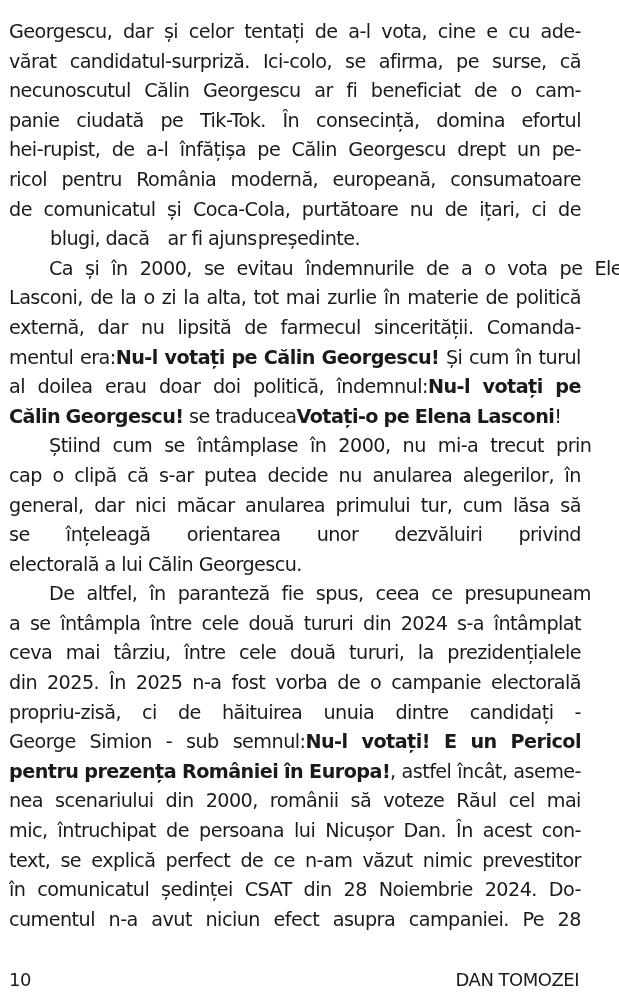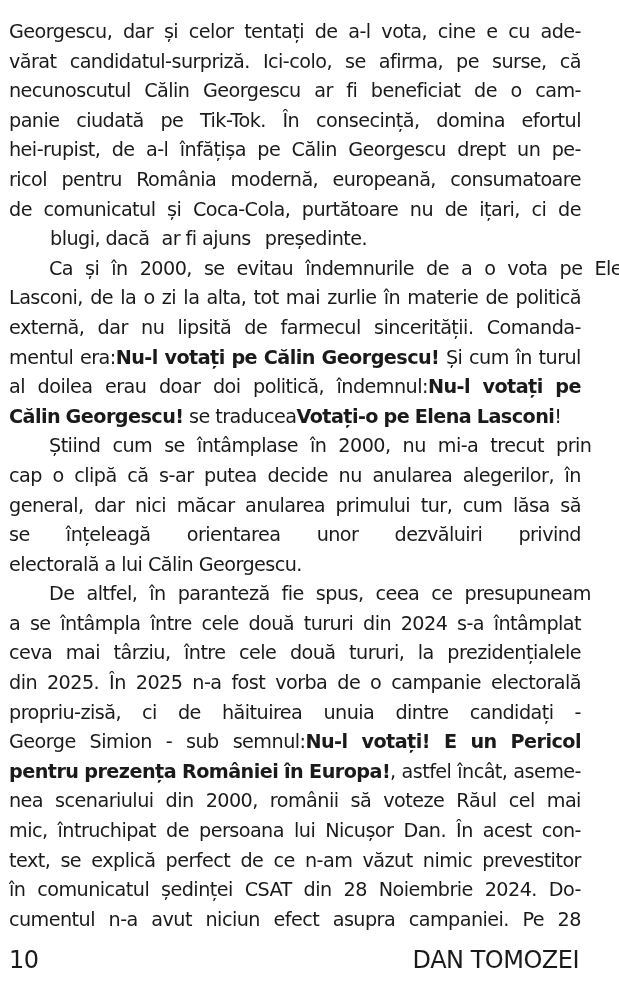--- a/index.html
+++ b/index.html
@@ -140,7 +140,7 @@
     </div>
     <div class="line last">
       <span class="w" style="margin-right: 5.5px; margin-left: 41px;"><span>blugi,</span></span>
-      <span class="w" style="margin-right: 12px;"><span>dacă</span></span>
+      <span class="w" style="margin-right: 18px;"><span>dacă</span></span>
       <span class="w" style="margin-right: 5.5px;"><span>ar</span></span>
       <span class="w" style="margin-right: 5.5px;"><span>fi</span></span>
       <span class="w" style="margin-right: 14px;"><span>ajuns</span></span>

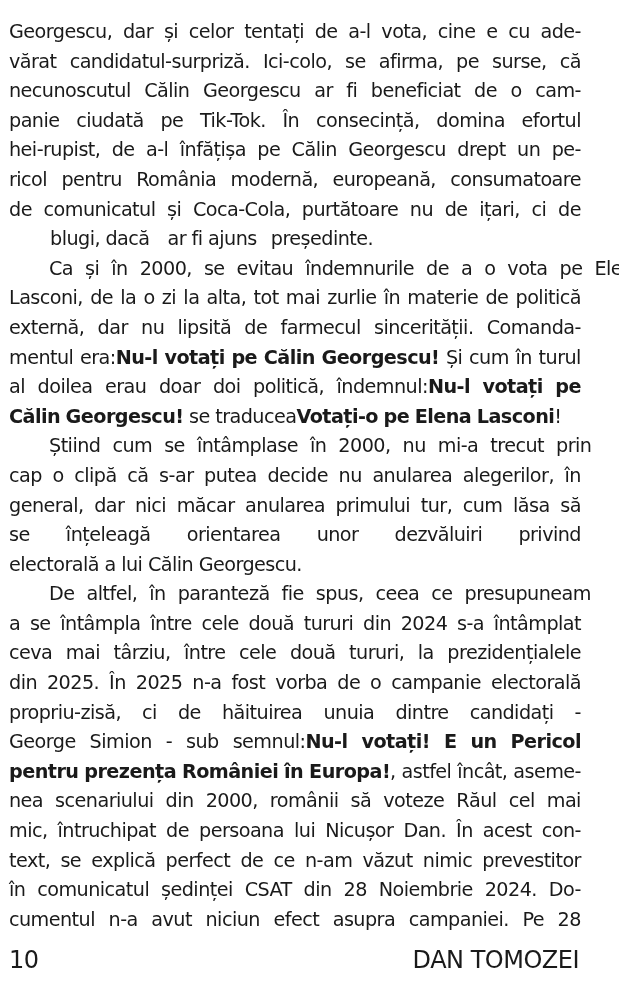--- a/index.html
+++ b/index.html
@@ -143,7 +143,7 @@
       <span class="w" style="margin-right: 18px;"><span>dacă</span></span>
       <span class="w" style="margin-right: 5.5px;"><span>ar</span></span>
       <span class="w" style="margin-right: 5.5px;"><span>fi</span></span>
-      <span class="w" style="margin-right: 14px;"><span>ajuns</span></span>
+      <span class="w" style="margin-right: 1px;"><span>ajuns</span></span>
       <span class="w"><span>președinte.</span></span>
     </div>
     <div class="line indent">

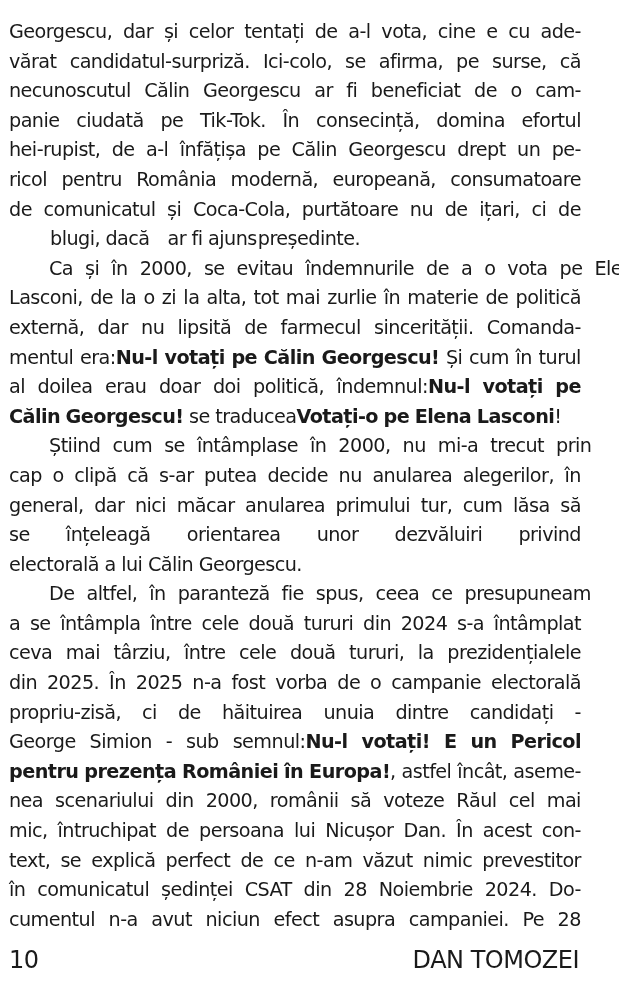--- a/index.html
+++ b/index.html
@@ -48,9 +48,9 @@
     .footer {
       position: absolute;
       left: 9px;
-      top: 946px;
+      top: 969px;
       width: 570px;
-      font-size: 24px;
+      font-size: 18px;
       letter-spacing: -0.5px;
       display: flex;
       justify-content: space-between;

